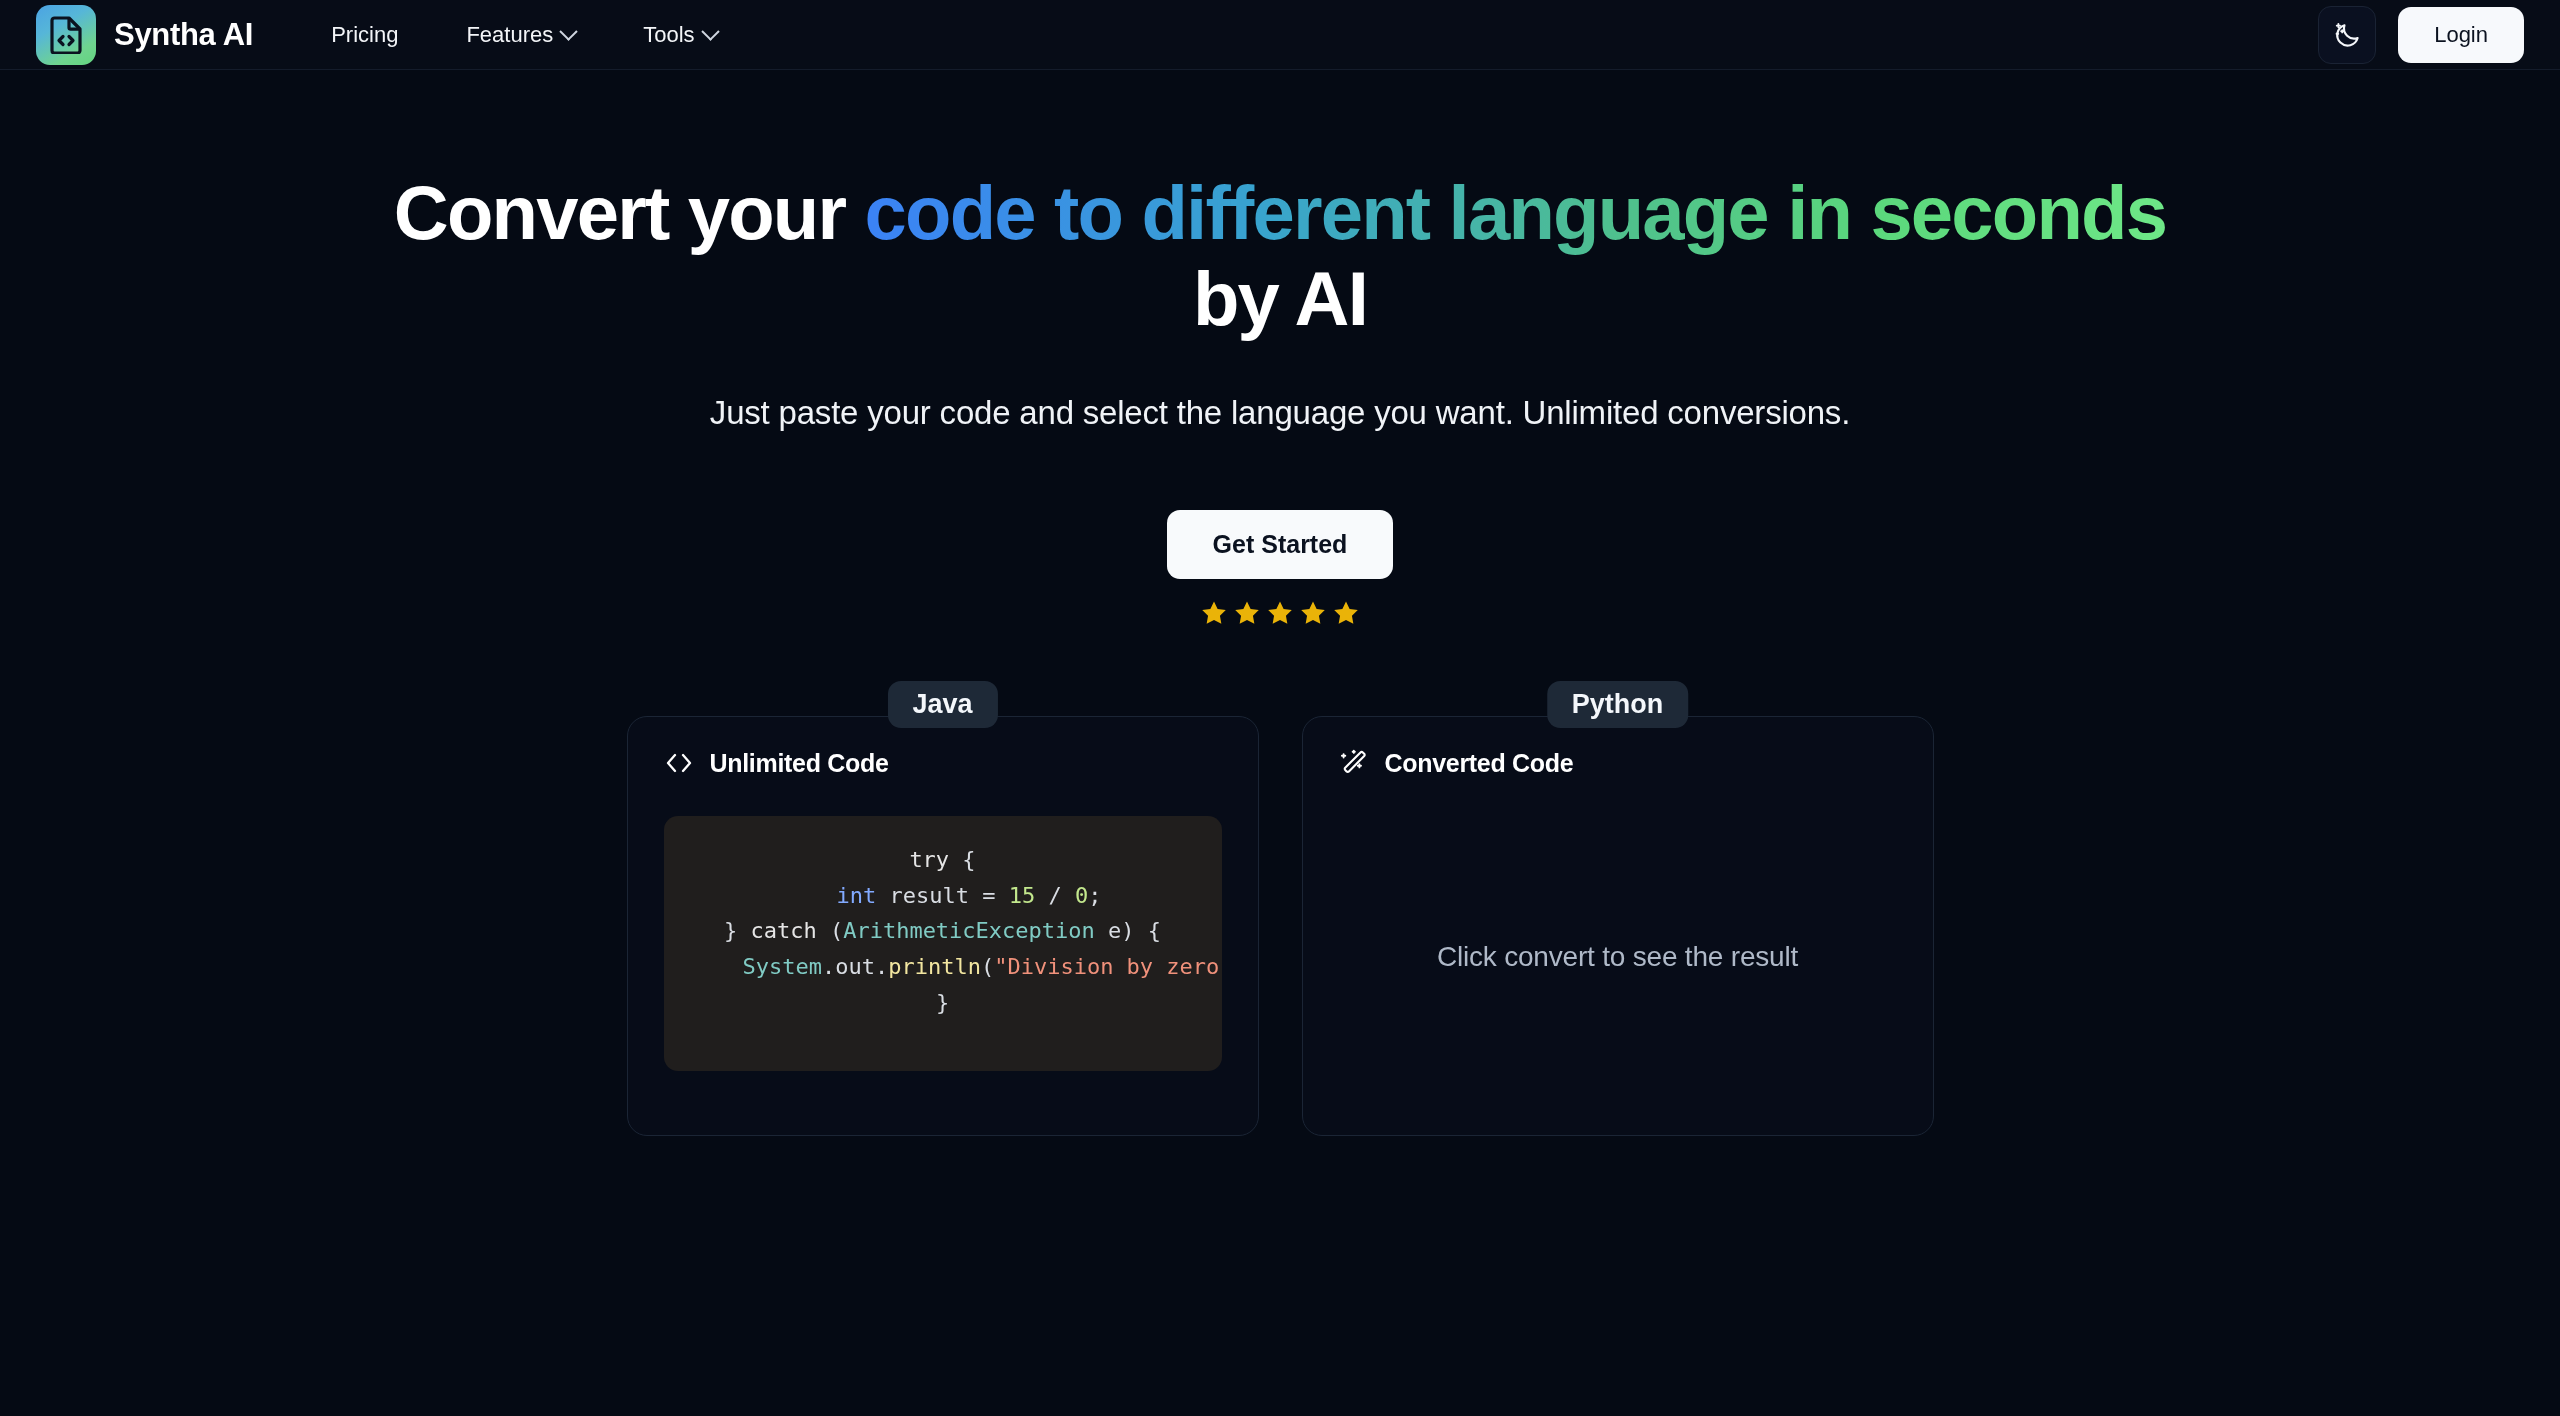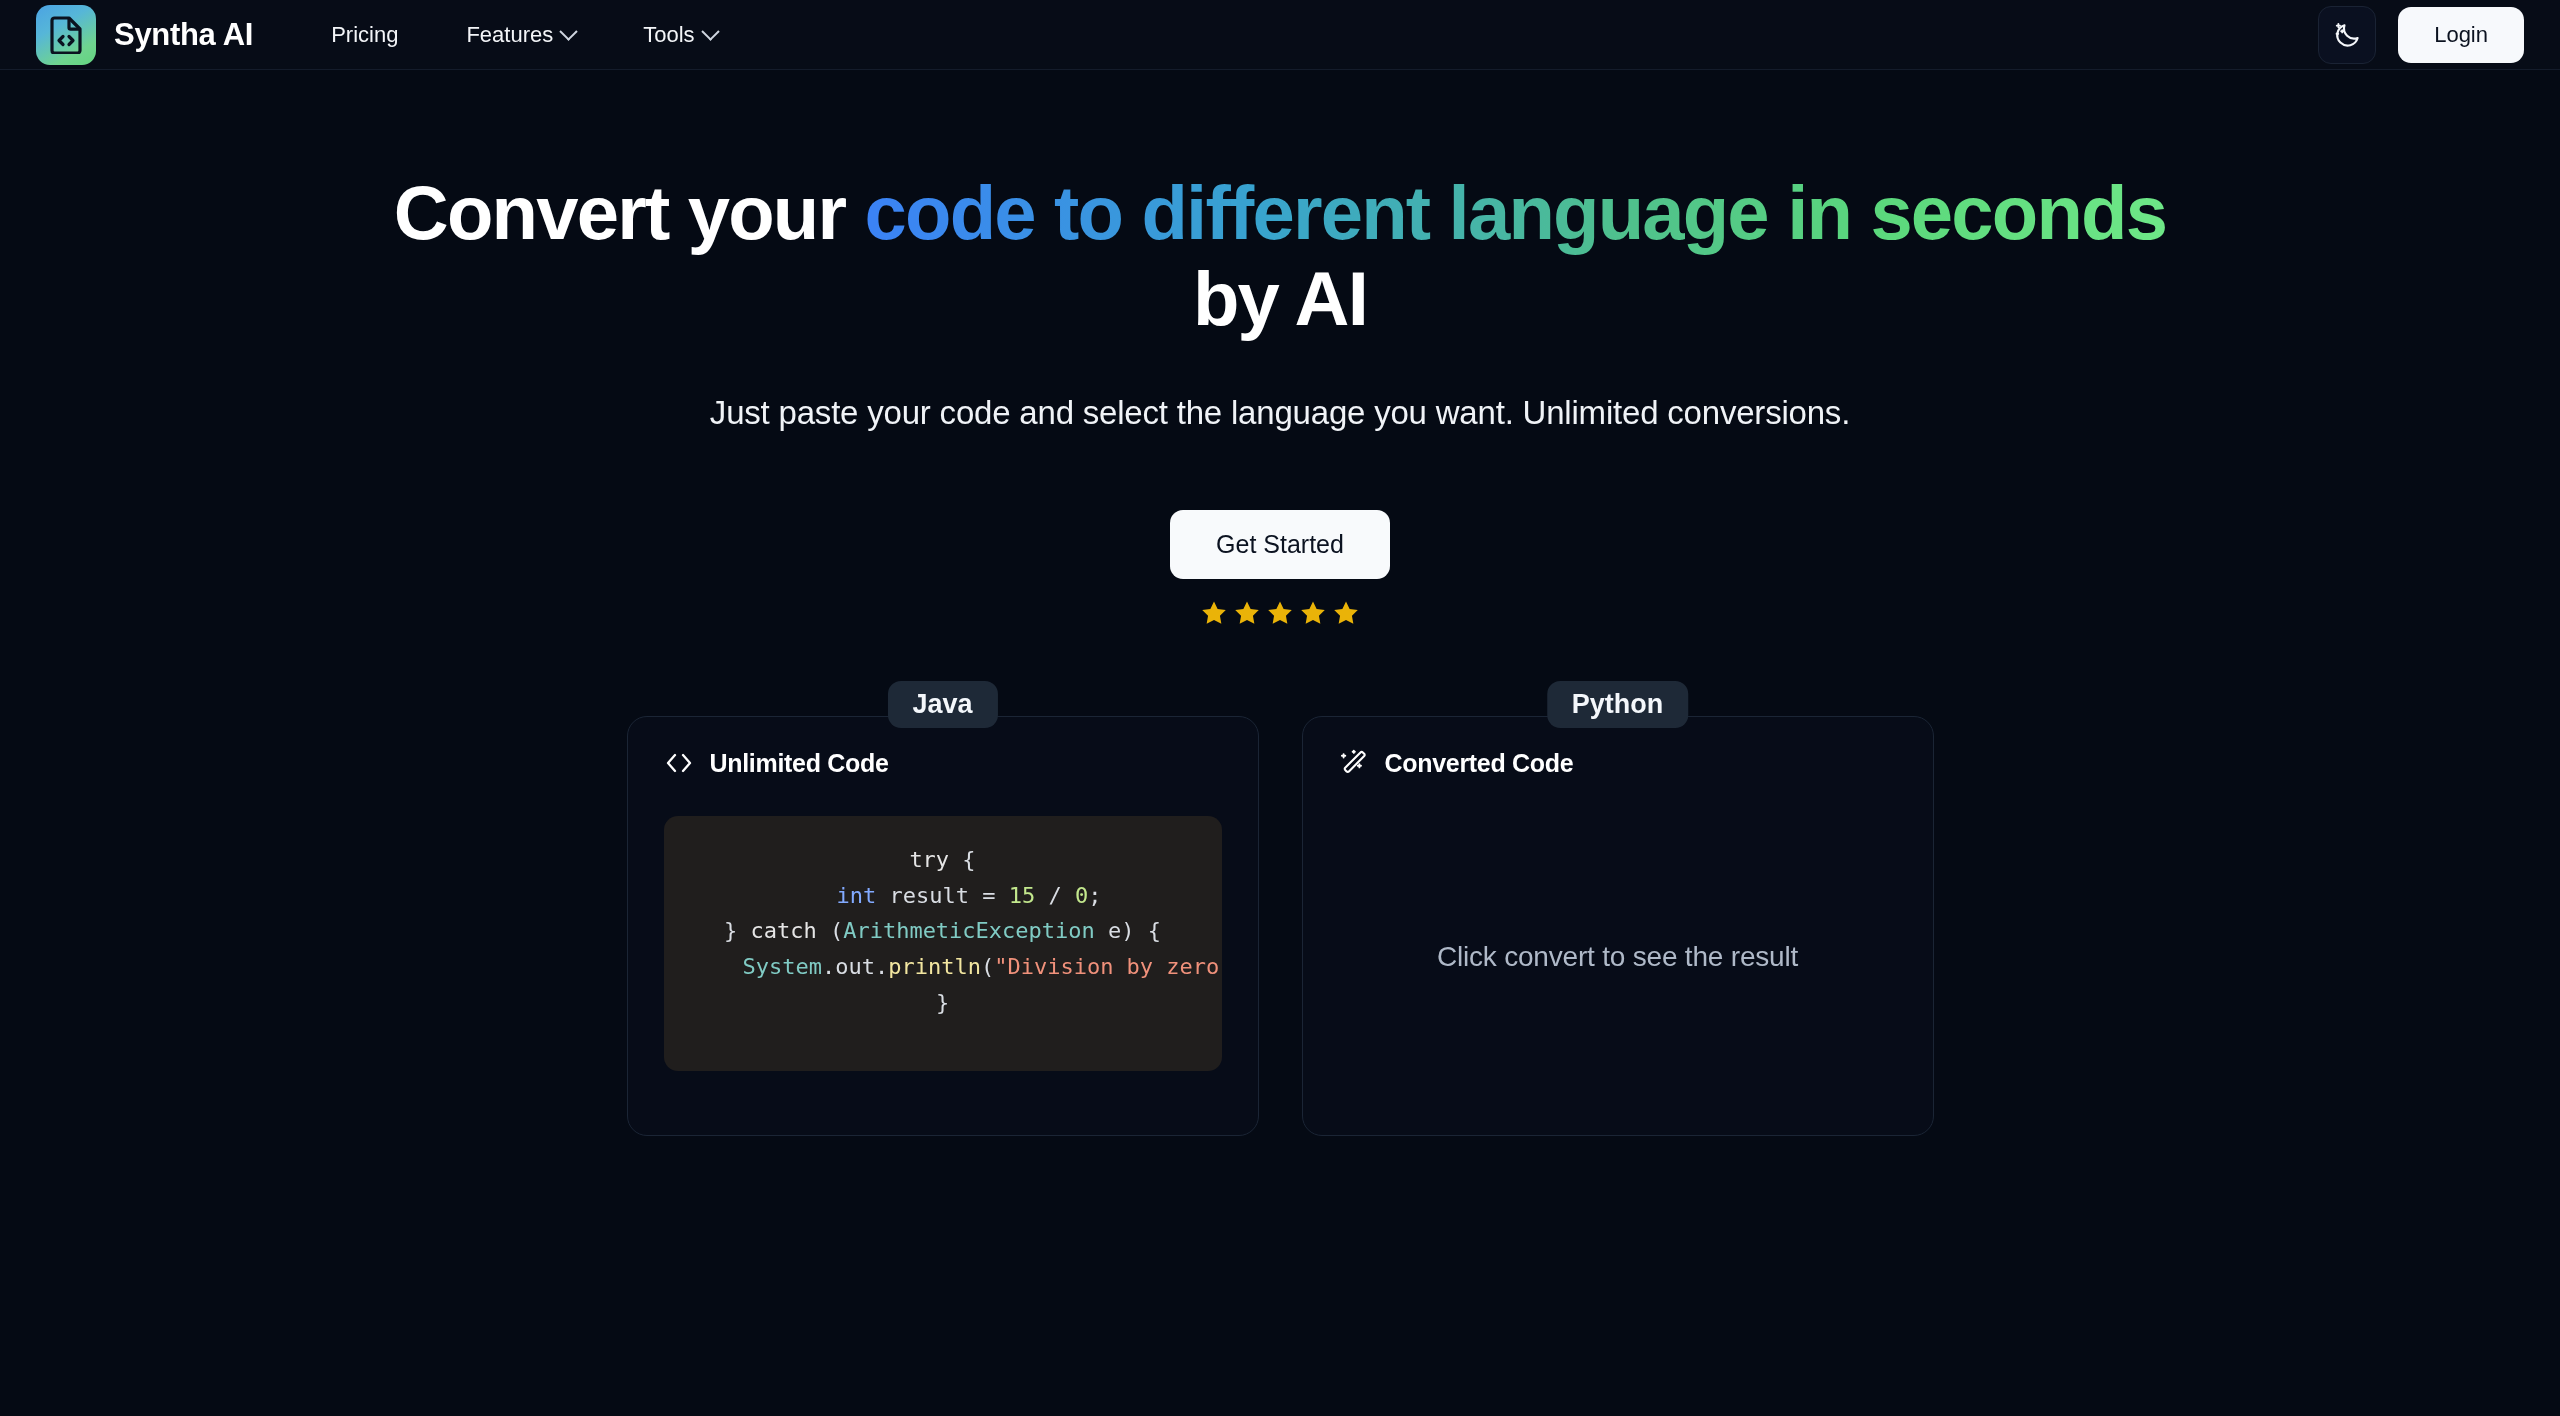--- a/index.html
+++ b/index.html
@@ -148,7 +148,7 @@
     background:#f8fafc;
     color:#0b1220;
     font-size:25px;
-    font-weight:400;
+    font-weight:700;
     border:none;
     border-radius:13px;
     padding:20px 46px;

